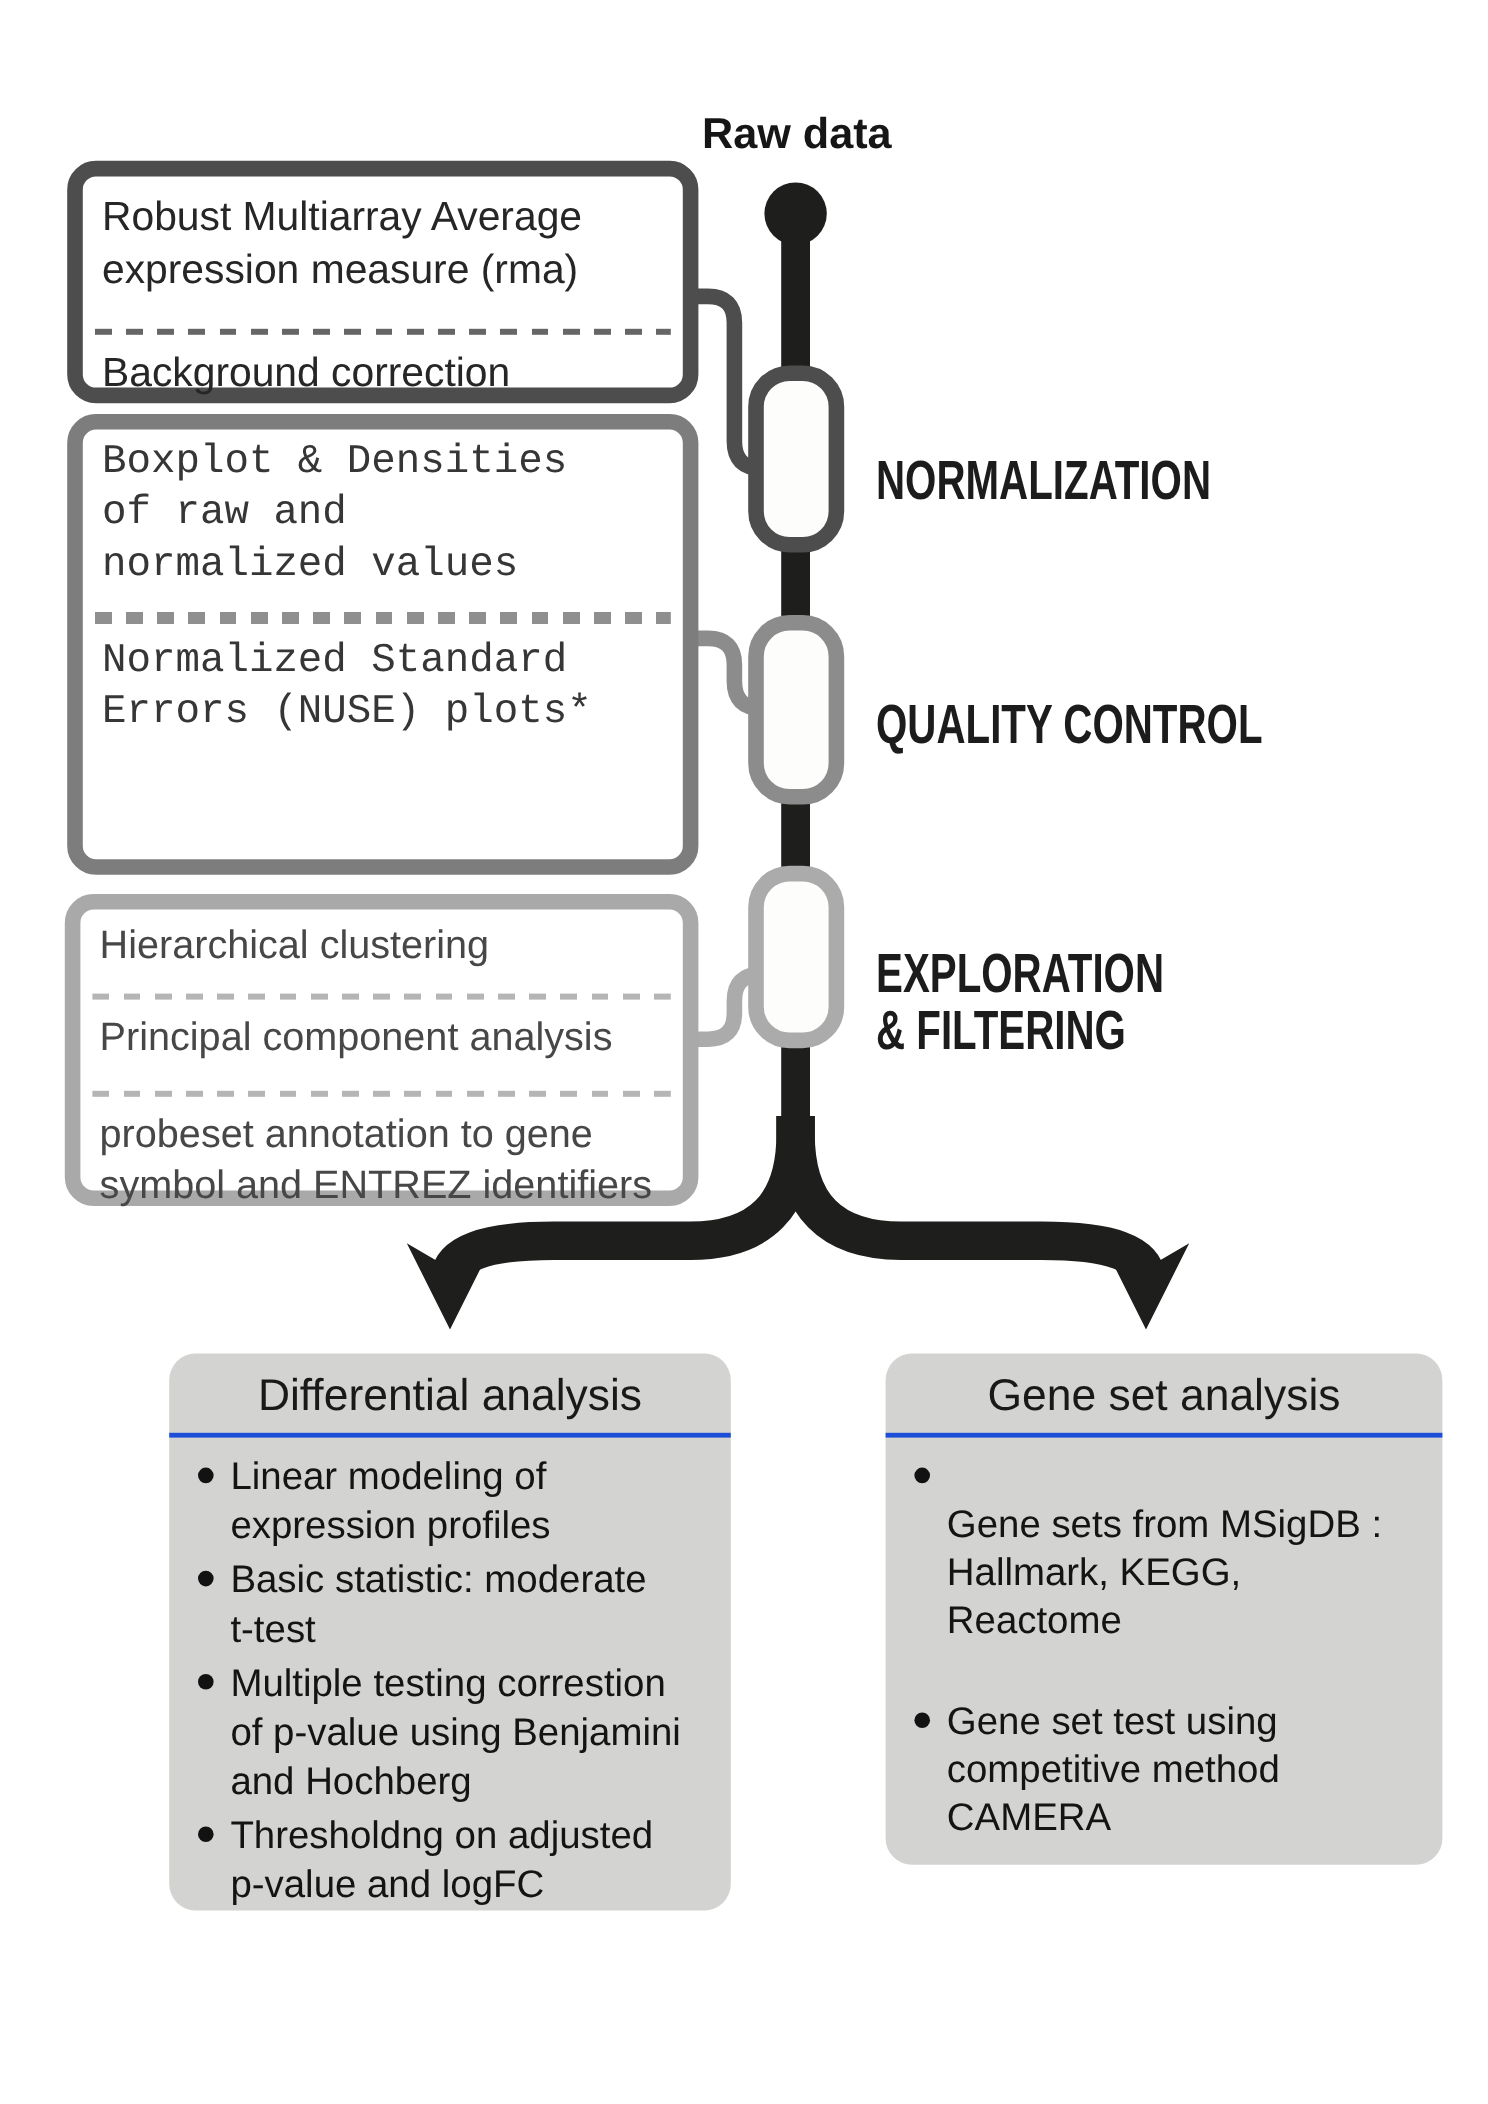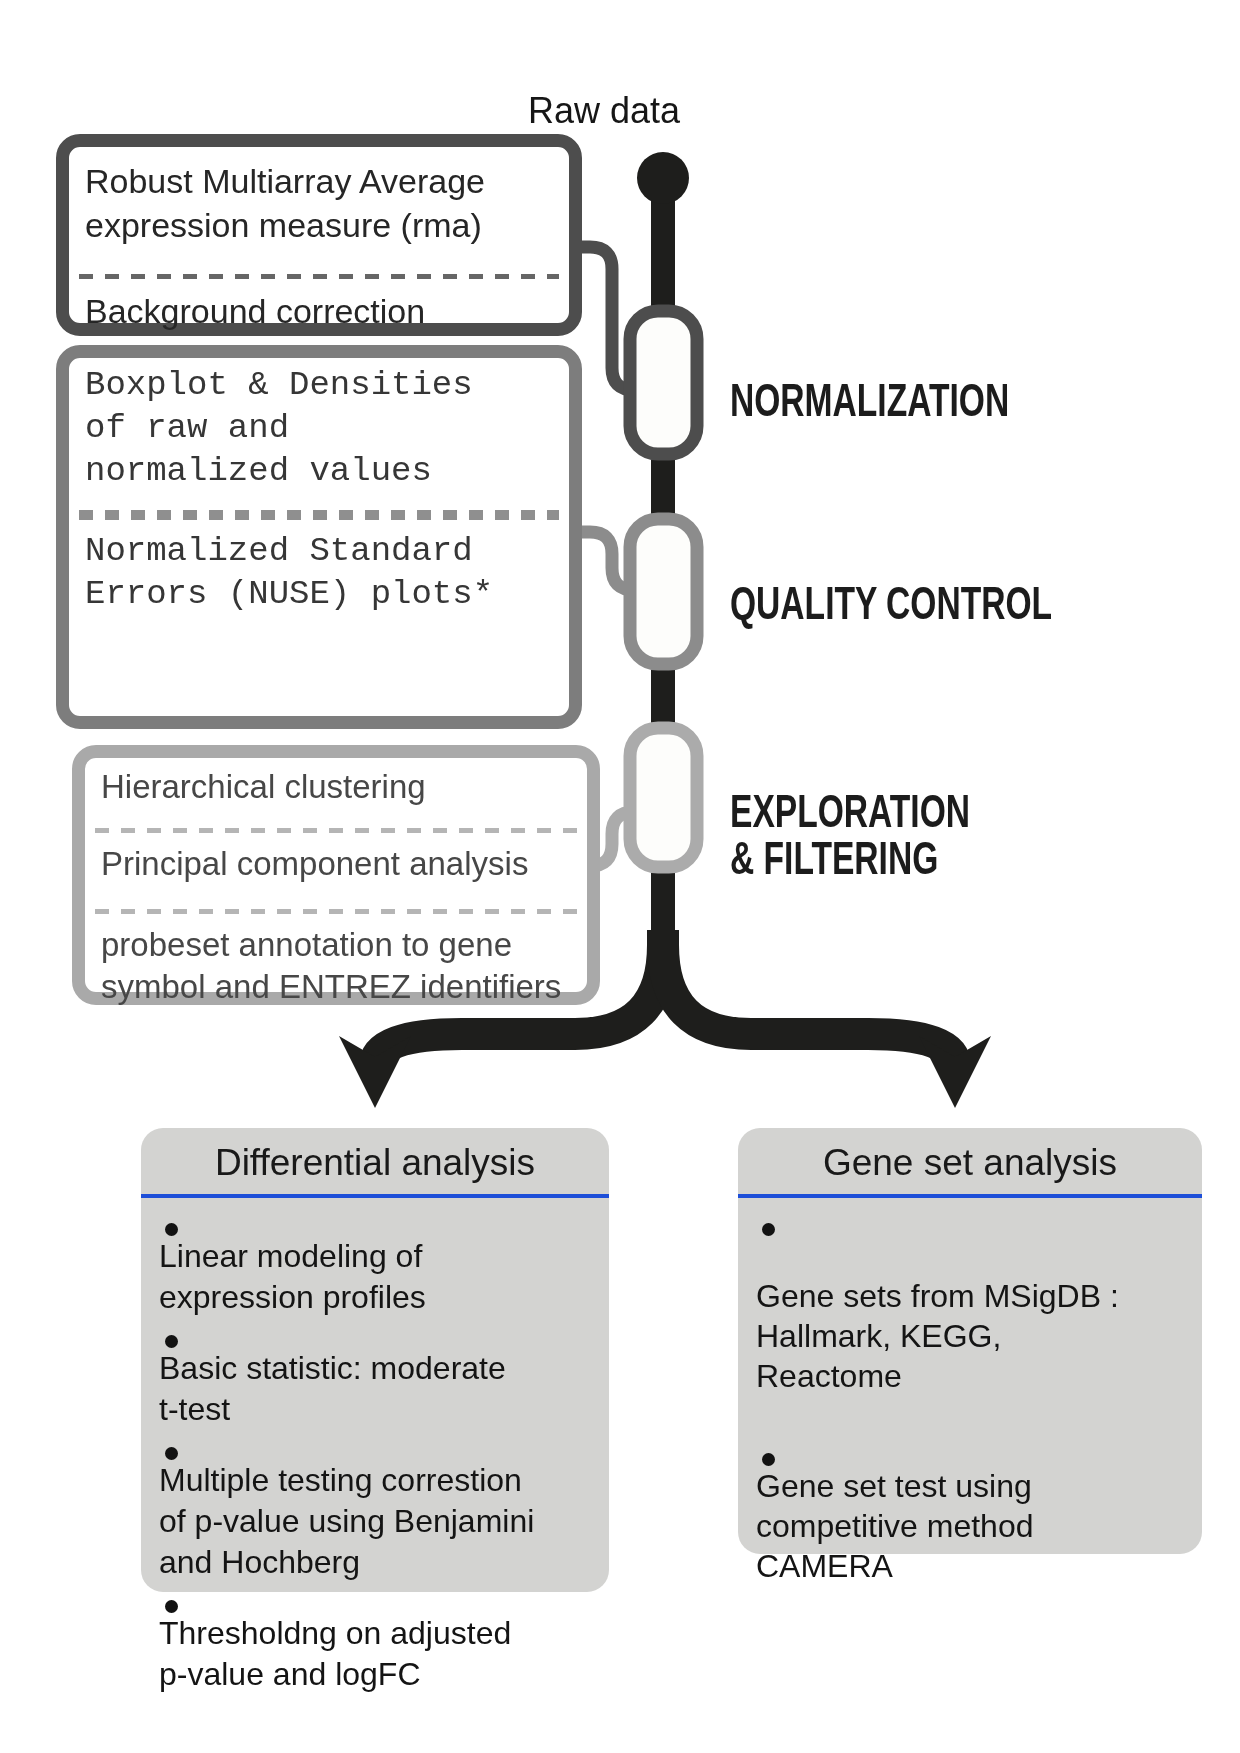--- a/index.html
+++ b/index.html
@@ -11,8 +11,8 @@
   #metro{position:absolute;left:0;top:0;width:1240px;height:1753px;}
 
   
-  .raw-label{left:528px;top:90px;width:272px;
-             font-size:36px;font-weight:normal;color:#161616;}
+  .raw-label{left:528px;top:90px;width:272px;text-align:center;
+             font-size:36px;font-weight:bold;color:#161616;}
 
   
   .step-box{position:absolute;box-sizing:border-box;background:#ffffff;

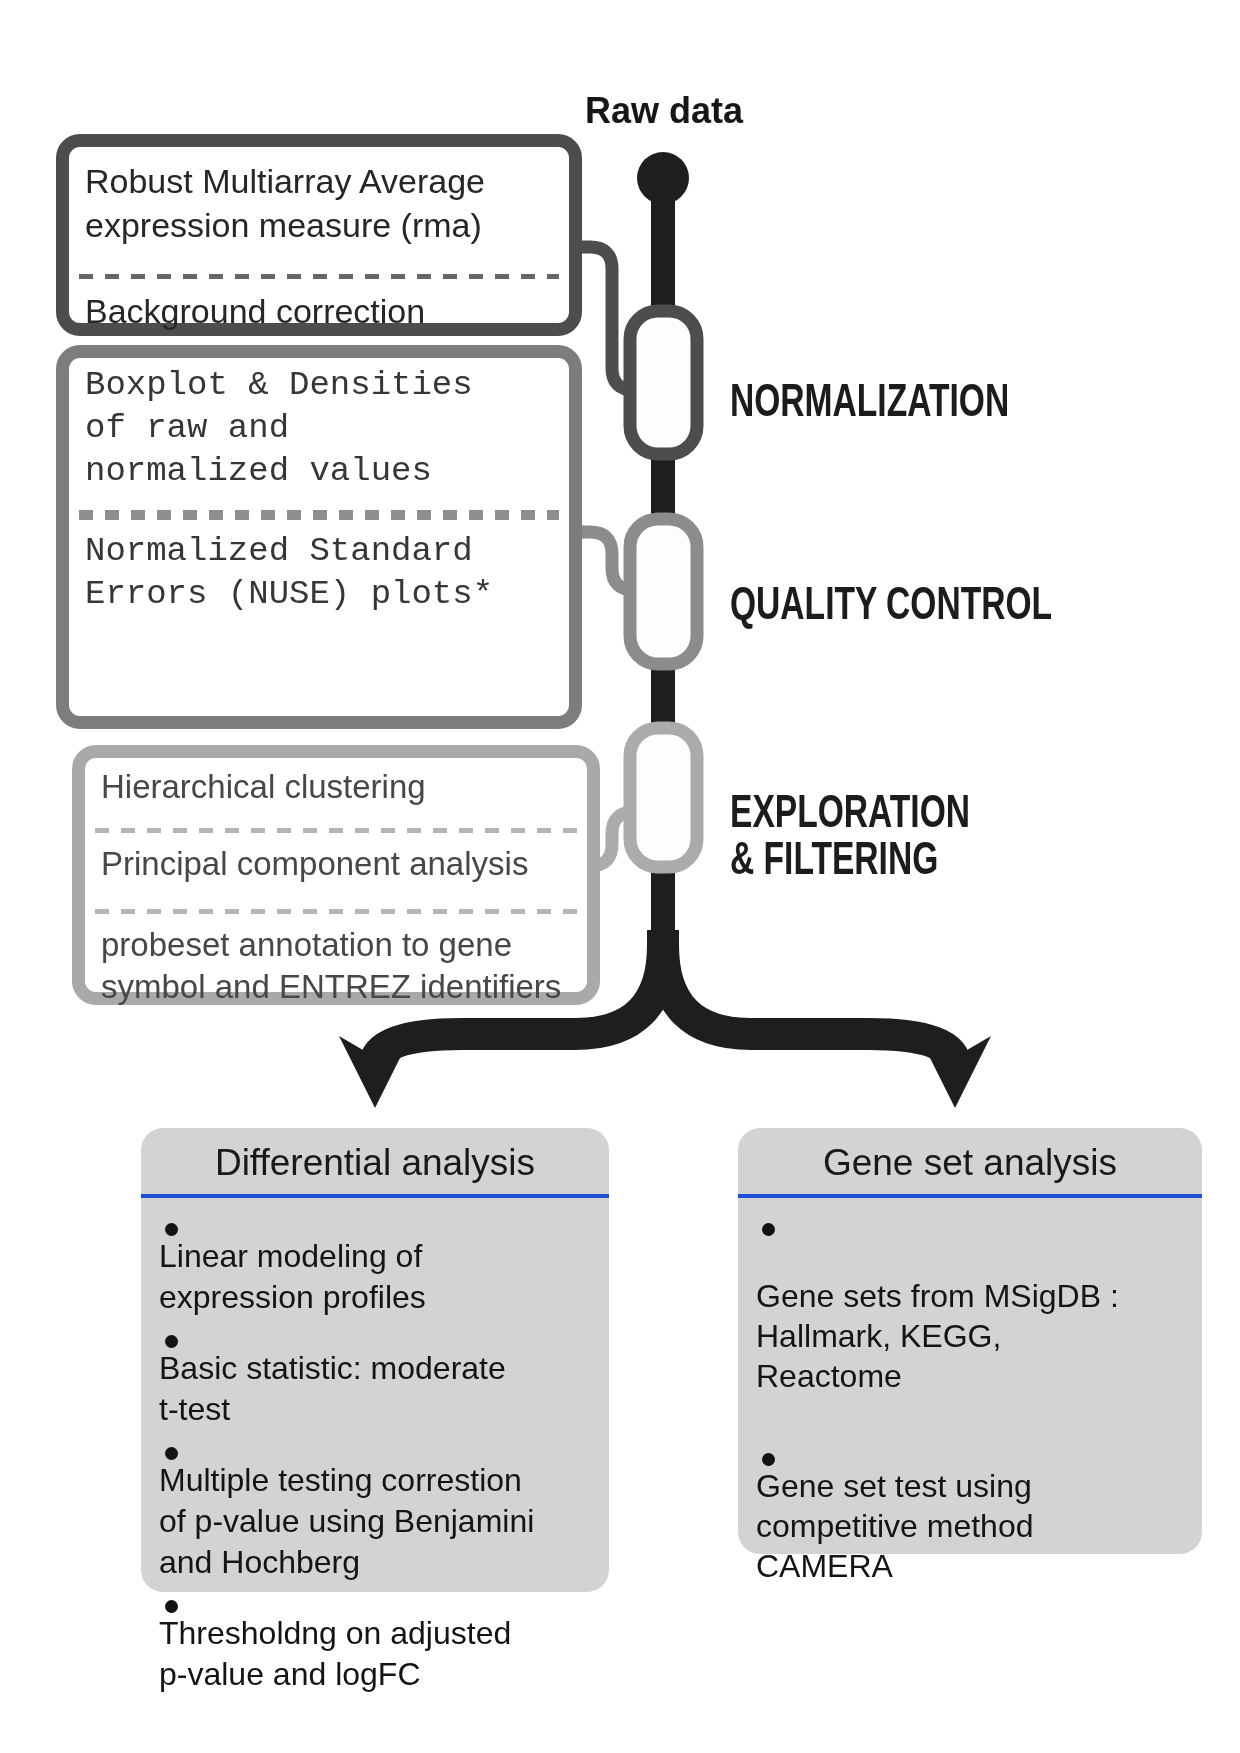--- a/index.html
+++ b/index.html
@@ -19,7 +19,7 @@
             border-radius:24px;border:13px solid #4d4d4d;display:flex;flex-direction:column;}
   #box-normalization{left:56px;top:134px;width:526px;height:202px;border-color:#4d4d4d;}
   #box-quality{left:56px;top:345px;width:526px;height:384px;border-color:#7d7d7d;font-family:Liberation Mono, monospace;}
-  #box-exploration{left:72px;top:745px;width:528px;height:260px;border-color:#a9a9a9;}
+  #box-exploration{left:54px;top:745px;width:528px;height:260px;border-color:#a9a9a9;}
   .row{padding:10px 10px 0 16px;font-size:34px;line-height:44px;color:#2b2b2b;white-space:pre-line;}
   #box-normalization .row{color:#262626;}
   #box-quality .row{line-height:43px;color:#363636;}

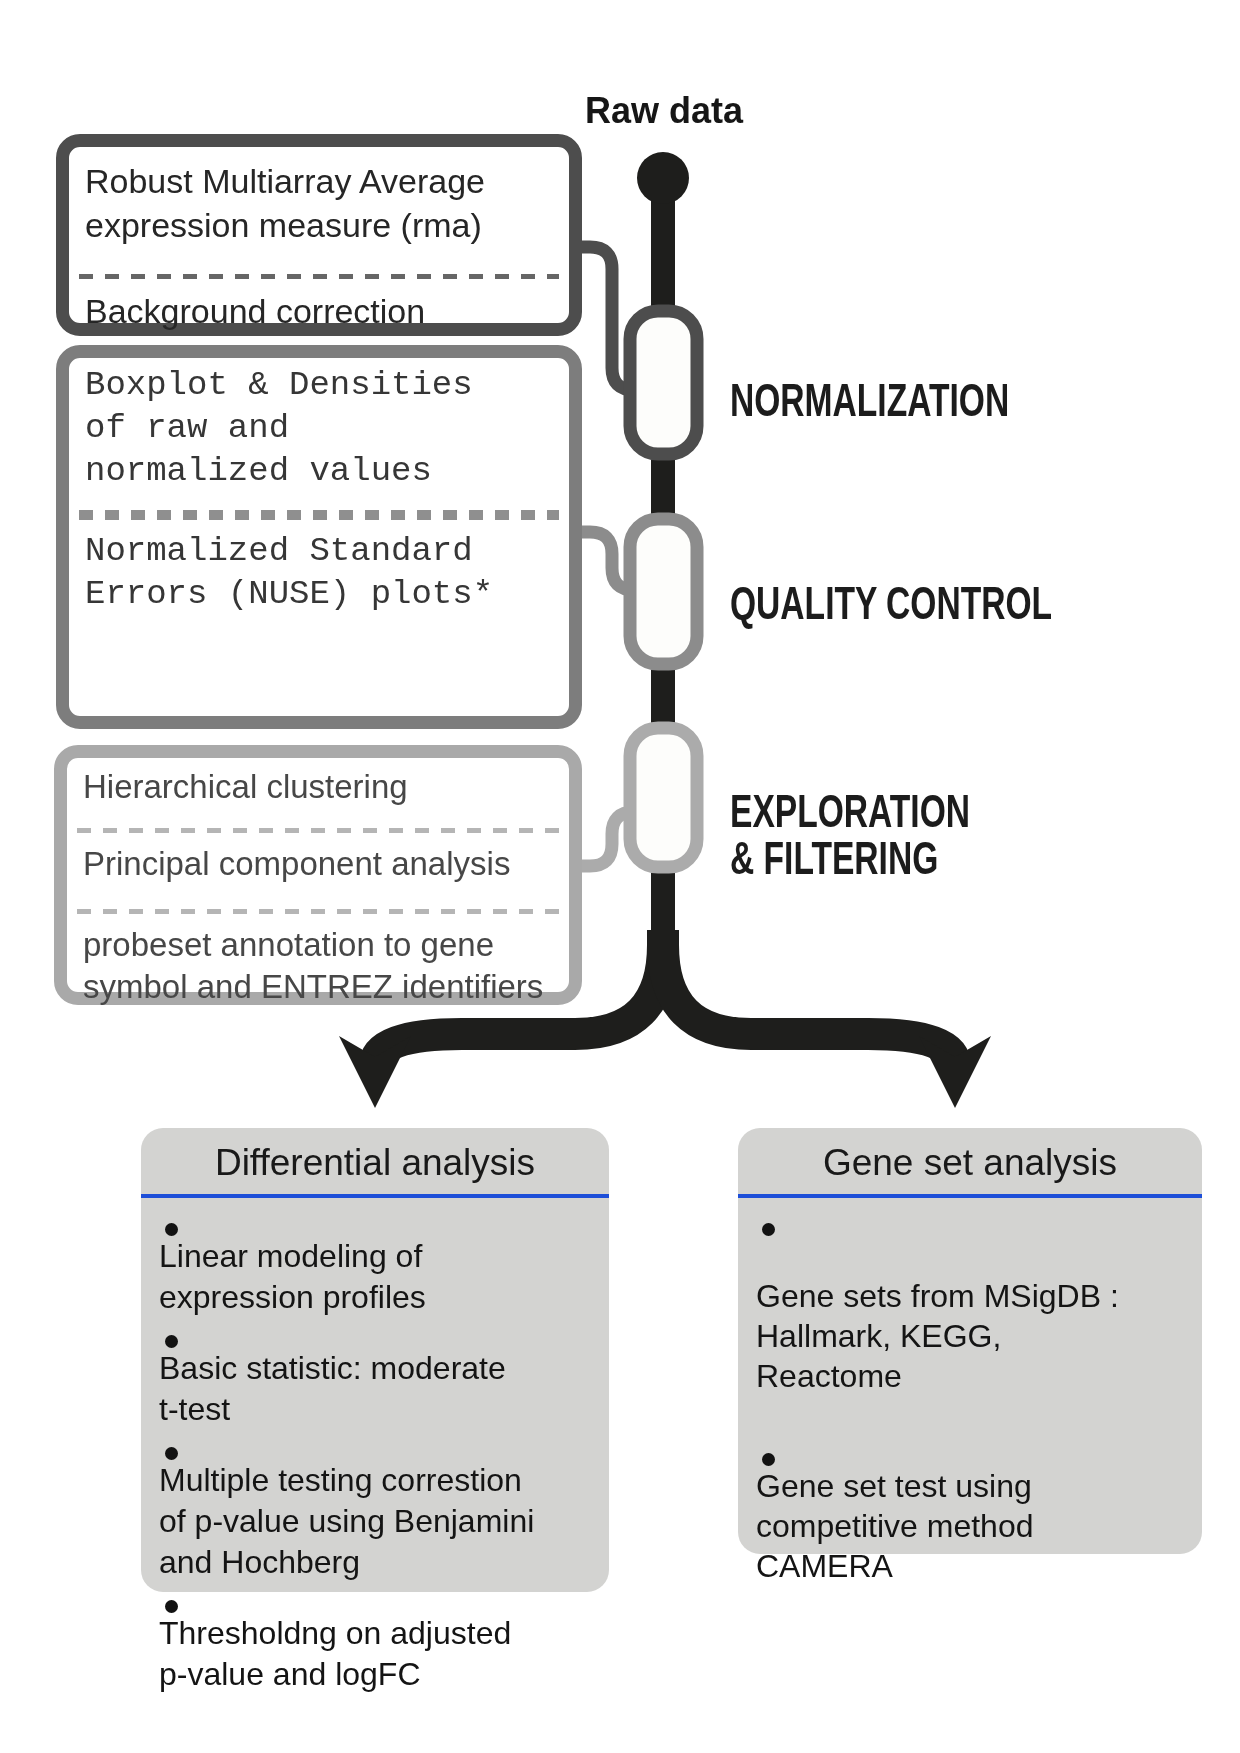--- a/index.html
+++ b/index.html
@@ -51,7 +51,7 @@
   .panel-title{height:66px;line-height:70px;text-align:center;font-size:37px;
                color:#191919;border-bottom:4px solid #1d4ed8;}
   .panel-body{padding:12px 8px 0 18px;}
-  .b-item{display:flex;margin-bottom:4px;flex-direction:column;}
+  .b-item{display:flex;margin-bottom:4px;}
   .b-dot{width:13px;height:13px;border-radius:50%;background:#121212;
          margin:13px 14px 0 6px;flex:none;}
   .b-text{font-size:32px;line-height:41px;color:#141414;white-space:pre-line;}

